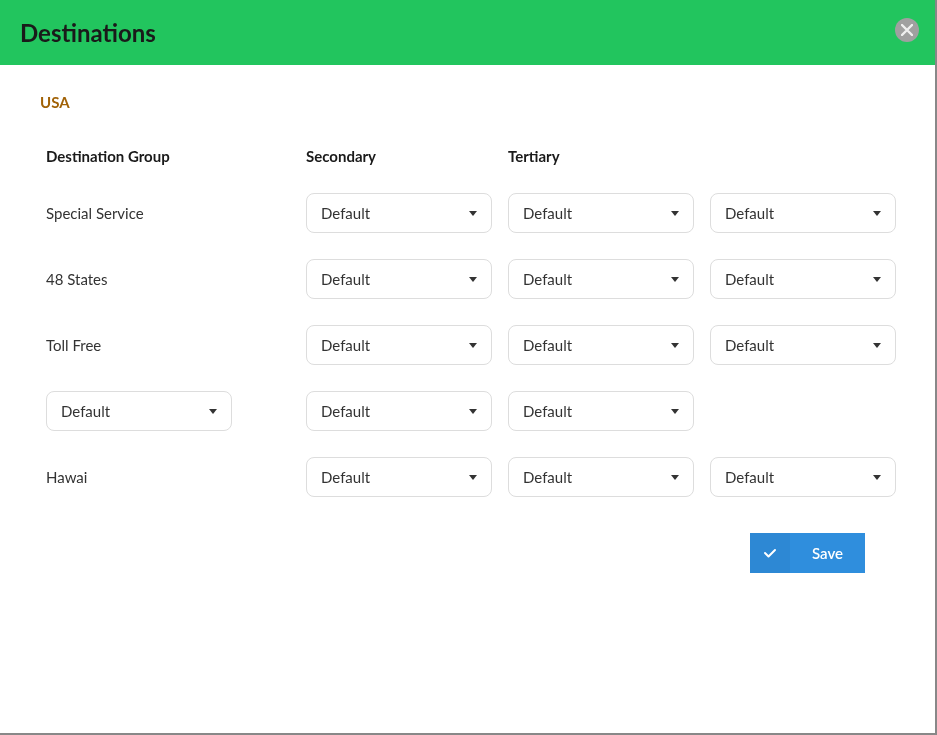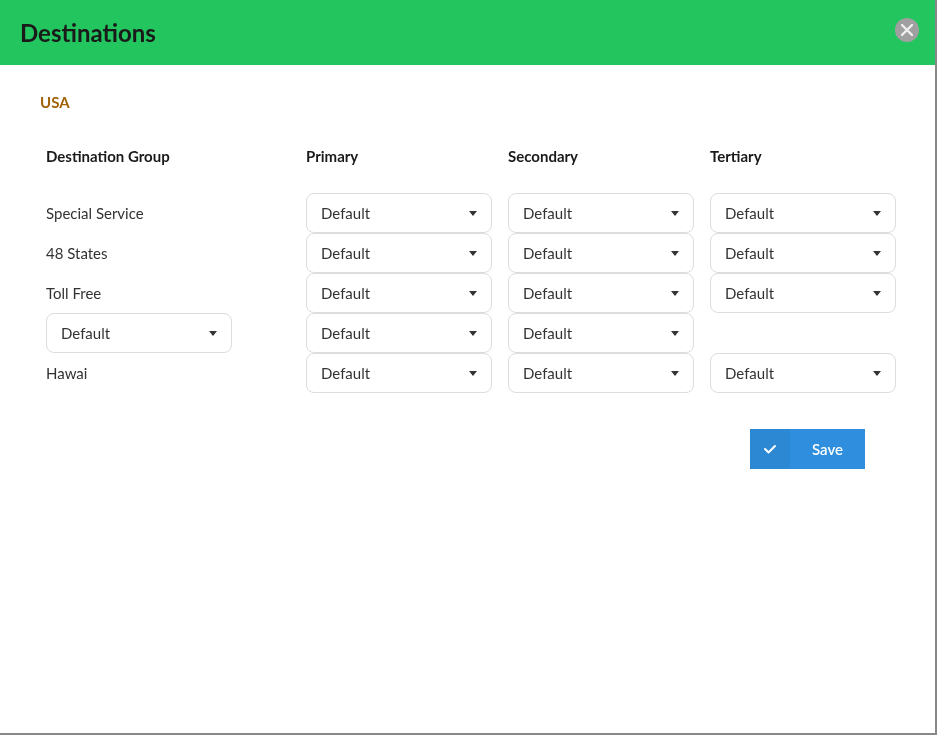--- a/index.html
+++ b/index.html
@@ -170,7 +170,6 @@
   <div class="table">
     <div class="table-header">
       <div class="col-label">Destination Group</div>
-      <div class="col-label">Primary</div>
       <div class="col-label">Secondary</div>
       <div class="col-label">Tertiary</div>
     </div>

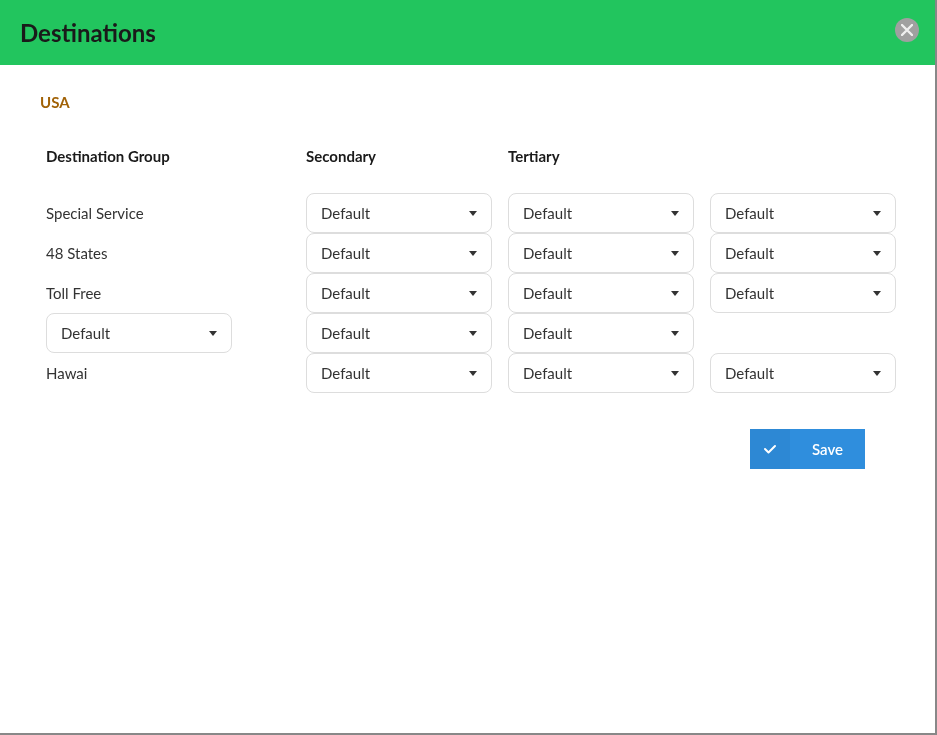--- a/index.html
+++ b/index.html
@@ -77,6 +77,7 @@
       grid-template-columns: 260px 202px 202px 202px;
       gap: 0;
       align-items: center;
+      margin-bottom: 26px;
       padding-left: 6px;
     }
     .row-label {

